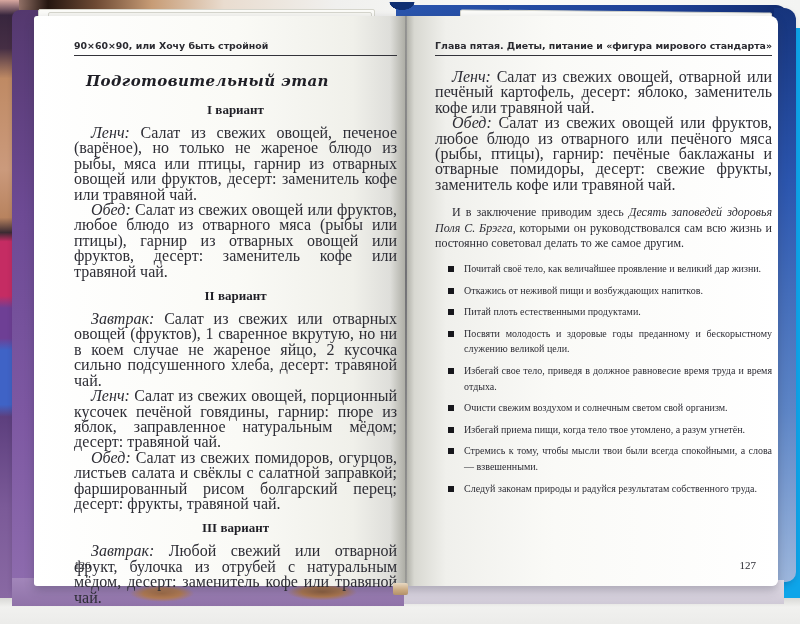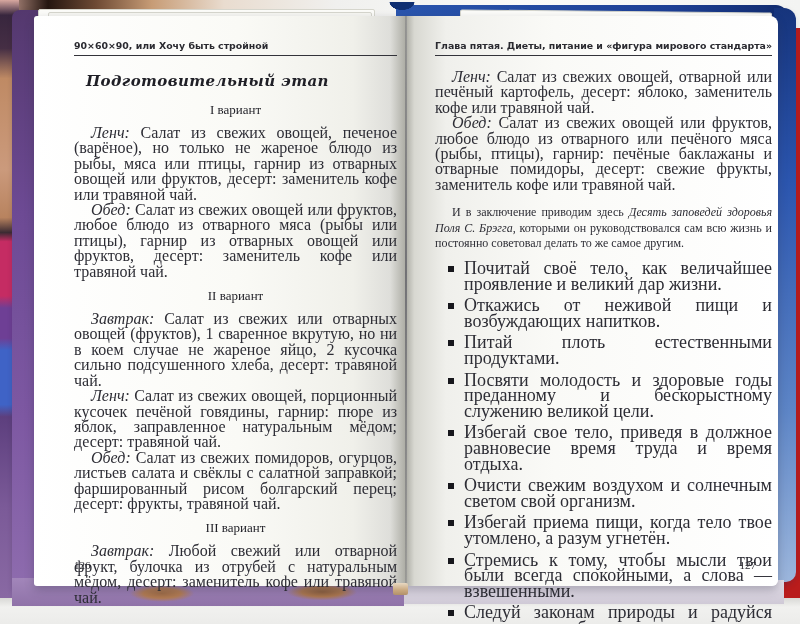--- a/index.html
+++ b/index.html
@@ -4,7 +4,7 @@
 <style>
   html,body{margin:0;padding:0;}
   body{width:800px;height:624px;font-family:"Liberation Serif",serif;}
-  .scene{position:relative;width:800px;height:624px;background:#b91c1c;overflow:hidden;}
+  .scene{position:relative;width:800px;height:624px;background:#0ea5e9;overflow:hidden;}
 
   
   .bg-top{position:absolute;left:0;top:0;width:800px;height:28px;

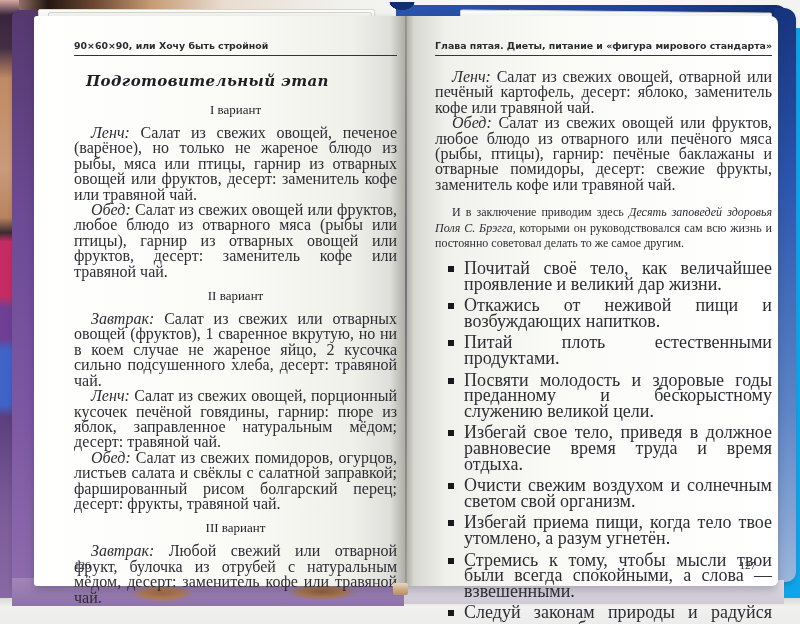--- a/index.html
+++ b/index.html
@@ -56,7 +56,7 @@
 
   .prep-title{font-family:"DejaVu Serif",serif;font-style:italic;font-weight:700;font-size:15px;
     letter-spacing:.4px;color:#1f1f26;margin:16px 0 12px 12px;}
-  .variant{font-weight:400;font-size:13px;text-align:center;color:#1f1f26;margin:9px 0 7px 0;}
+  .variant{font-weight:700;font-size:13px;text-align:center;color:#1f1f26;margin:9px 0 7px 0;}
   p.meal{margin:0;font-size:16px;line-height:15.4px;color:#2d2d35;text-align:justify;text-indent:17px;}
   p.meal i{font-style:italic;}
   .concl{margin:13px 0 0 0;font-size:12px;line-height:15.6px;color:#2d2d35;text-align:justify;text-indent:17px;}

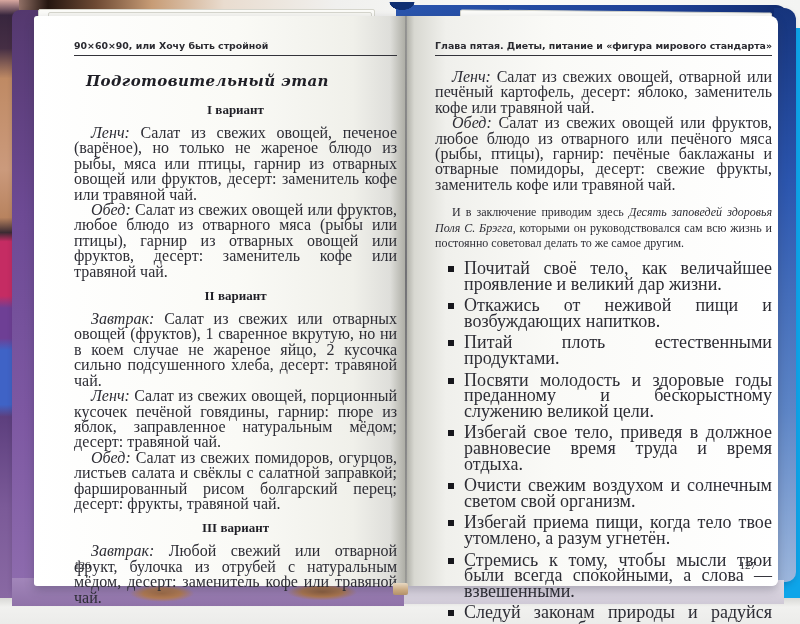--- a/index.html
+++ b/index.html
@@ -65,7 +65,7 @@
   ul.cmds{list-style:none;margin:9px 0 0 0;padding:0 0 0 13px;}
   ul.cmds li{display:flex;margin:0 0 6px 0;}
   .sq{flex:0 0 auto;width:6px;height:6px;background:#17171c;margin:5px 10px 0 0;}
-  .cmd-text{font-size:18px;line-height:15.6px;color:#2d2d35;text-align:justify;flex:1;}
+  .cmd-text{font-size:10px;line-height:15.6px;color:#2d2d35;text-align:justify;flex:1;}
 
   .pagenum{position:absolute;bottom:15px;font-size:11px;color:#2d2d35;}
   .pagenum.l{left:40px;}

